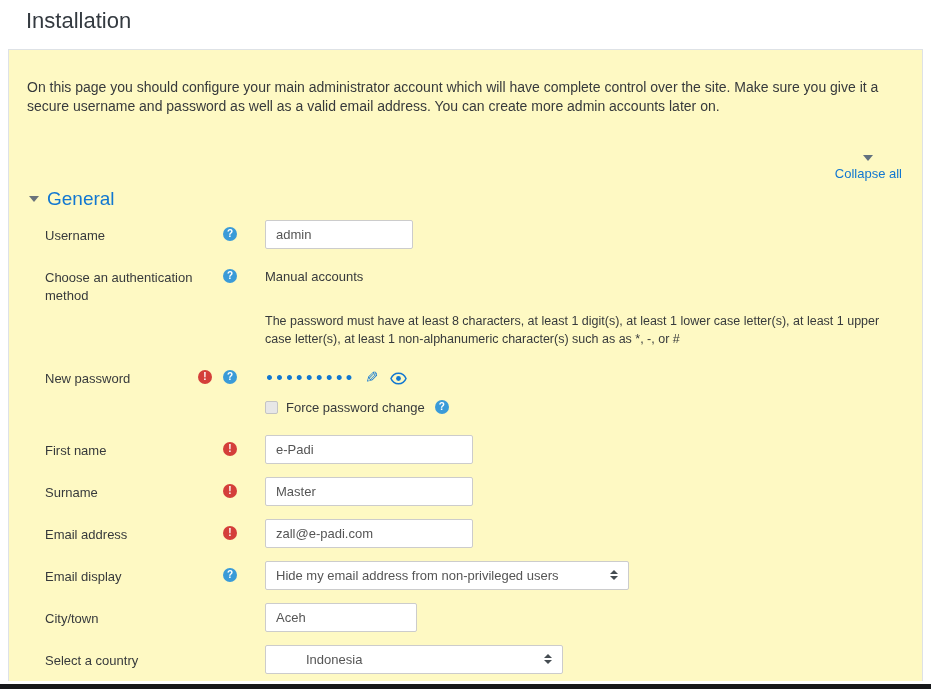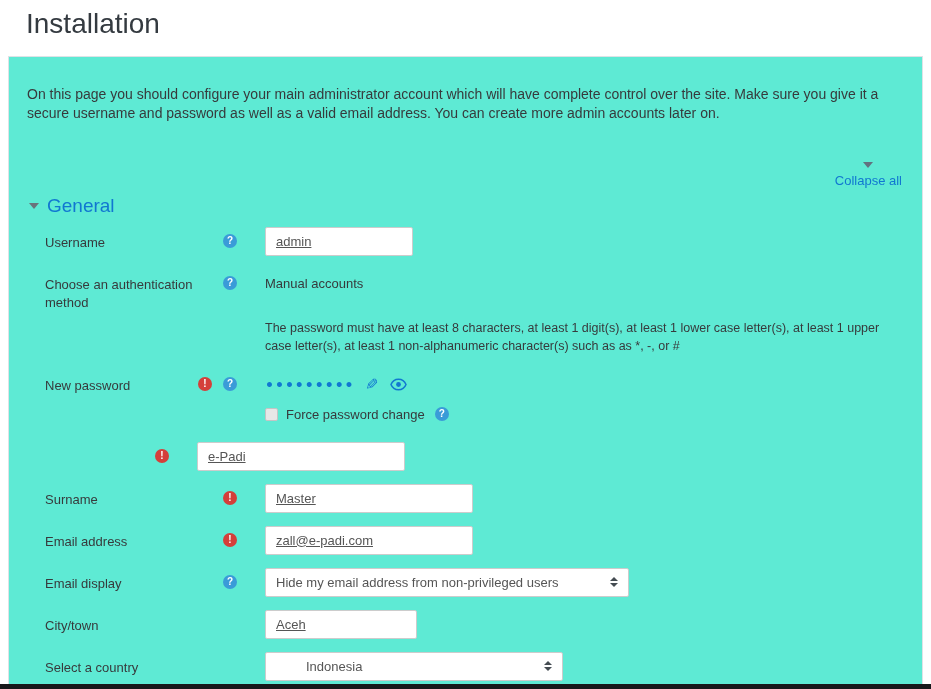--- a/index.html
+++ b/index.html
@@ -7,7 +7,7 @@
   body { font-family: "Liberation Sans", sans-serif; color: #373a3c; position: relative; }
 
   h1.page-title {
-    font-size: 28px; font-weight: 400; color: #343a40;
+    font-size: 22px; font-weight: 400; color: #343a40;
     margin: 8px 0 16px 26px; line-height: 1.15;
   }
 

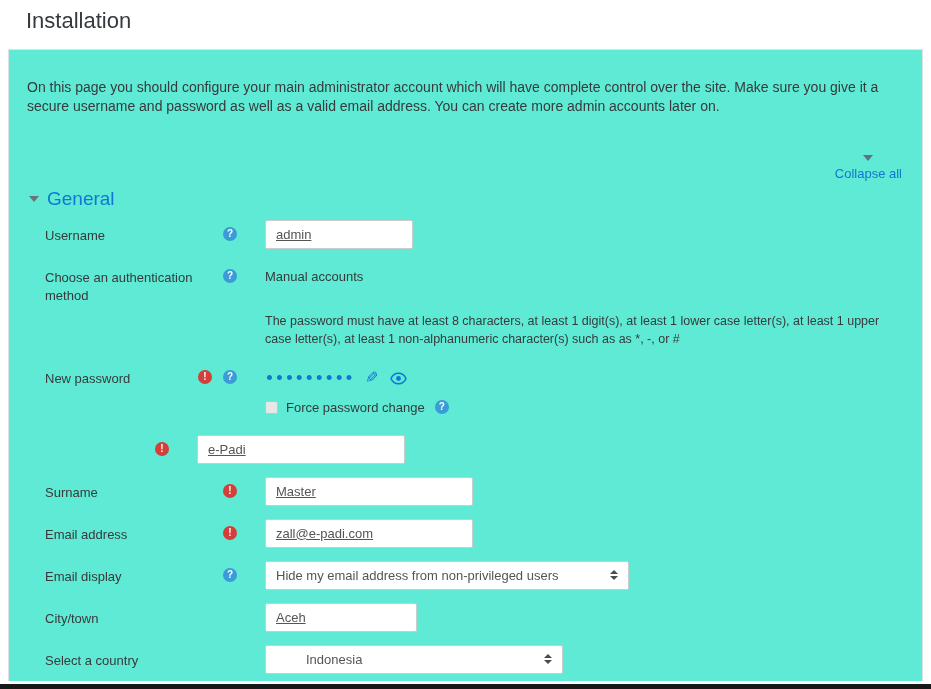--- a/index.html
+++ b/index.html
@@ -14,7 +14,7 @@
   .box {
     margin: 0 8px; height: 632px; overflow: hidden;
     border: 1px solid #dee2e6; border-bottom: none;
-    padding: 28px 18px 0 18px; background: #5eead4;
+    padding: 28px 18px 0 18px; background: #fef9c3;
   }
 
   .intro { font-size: 14px; line-height: 1.35; color: #373a3c; max-width: 882px; }

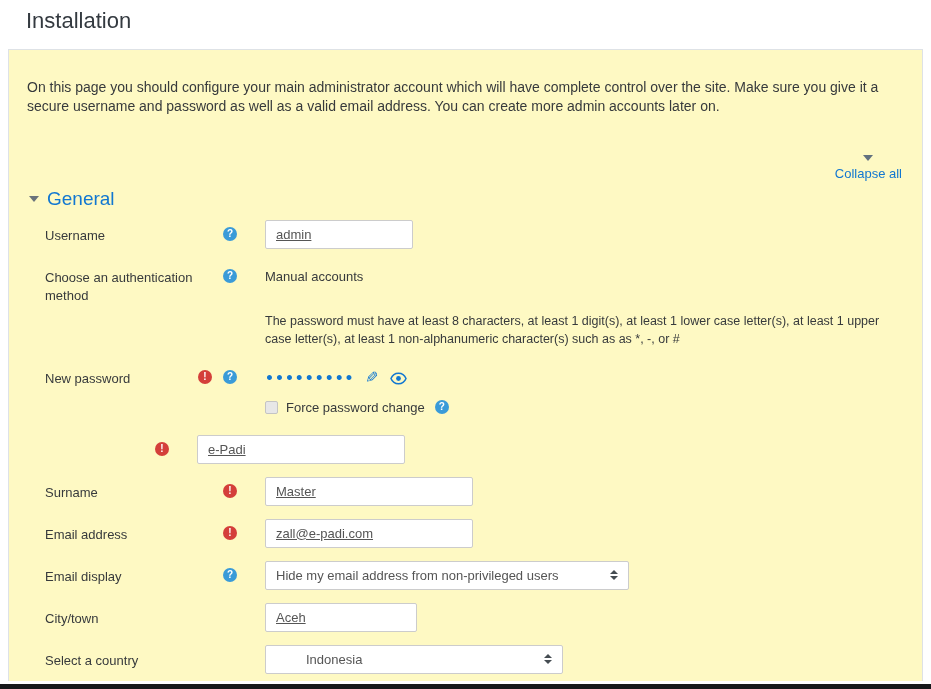--- a/index.html
+++ b/index.html
@@ -52,7 +52,7 @@
   input.text-input {
     height: 29px; border: 1px solid #ccc; border-radius: 2px;
     padding: 0 10px; font-family: "Liberation Sans", sans-serif;
-    font-size: 13px; color: #555; background: #fff; text-decoration: underline;
+    font-size: 13px; color: #555; background: #fff;
   }
   .w-username { width: 148px; }
   .w-name     { width: 208px; }

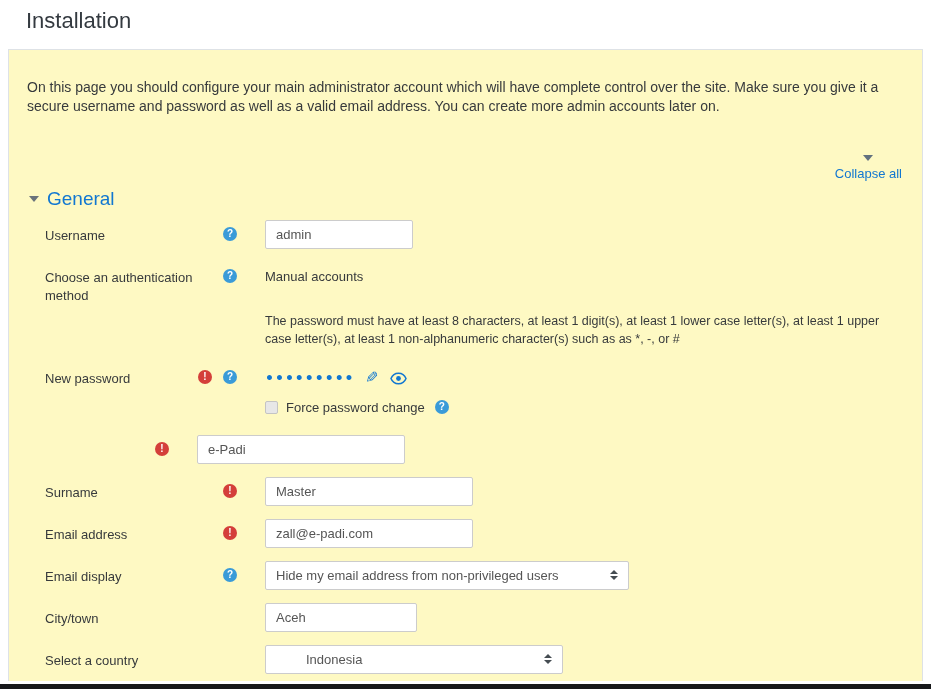--- a/index.html
+++ b/index.html
@@ -182,6 +182,7 @@
     </div>
 
     <div class="frow">
+      <div class="flabel">First name</div>
       <div class="ficons">
         <span class="badge req">!</span>
       </div>

